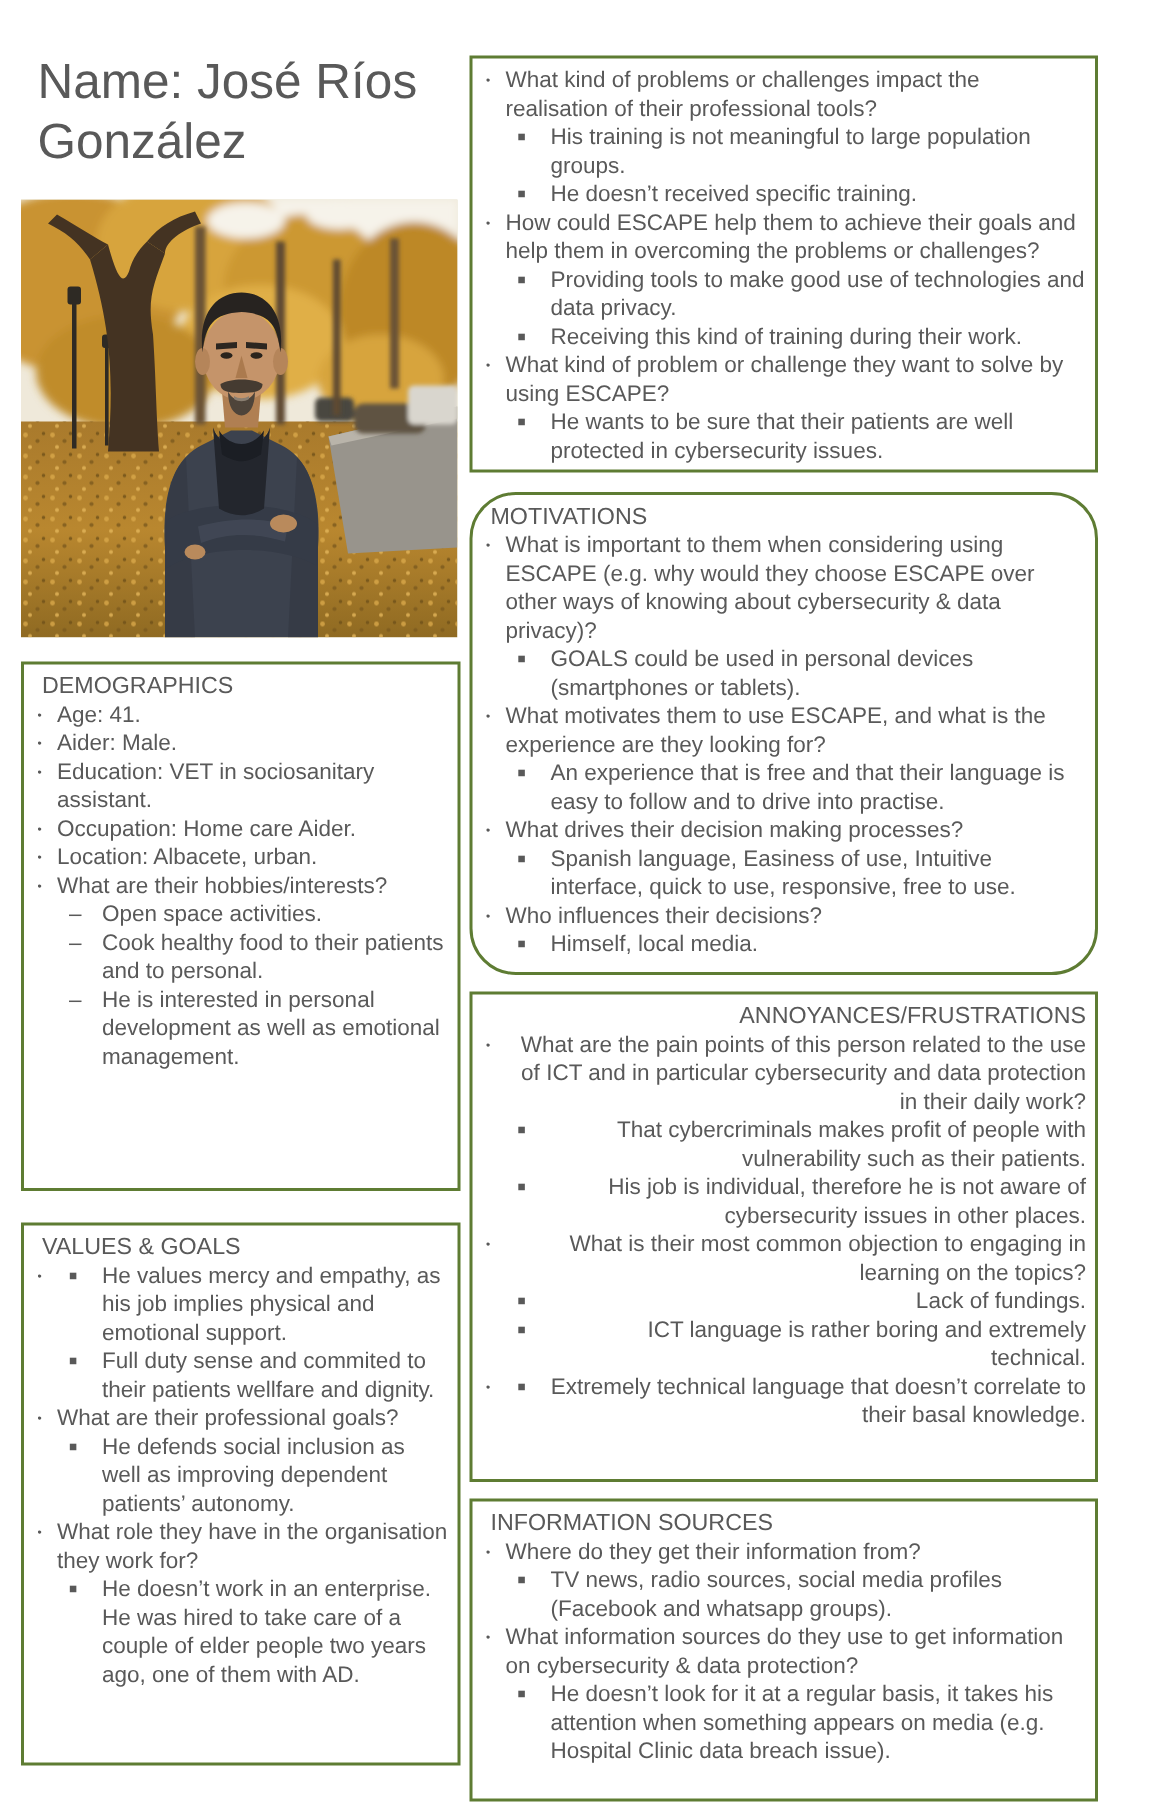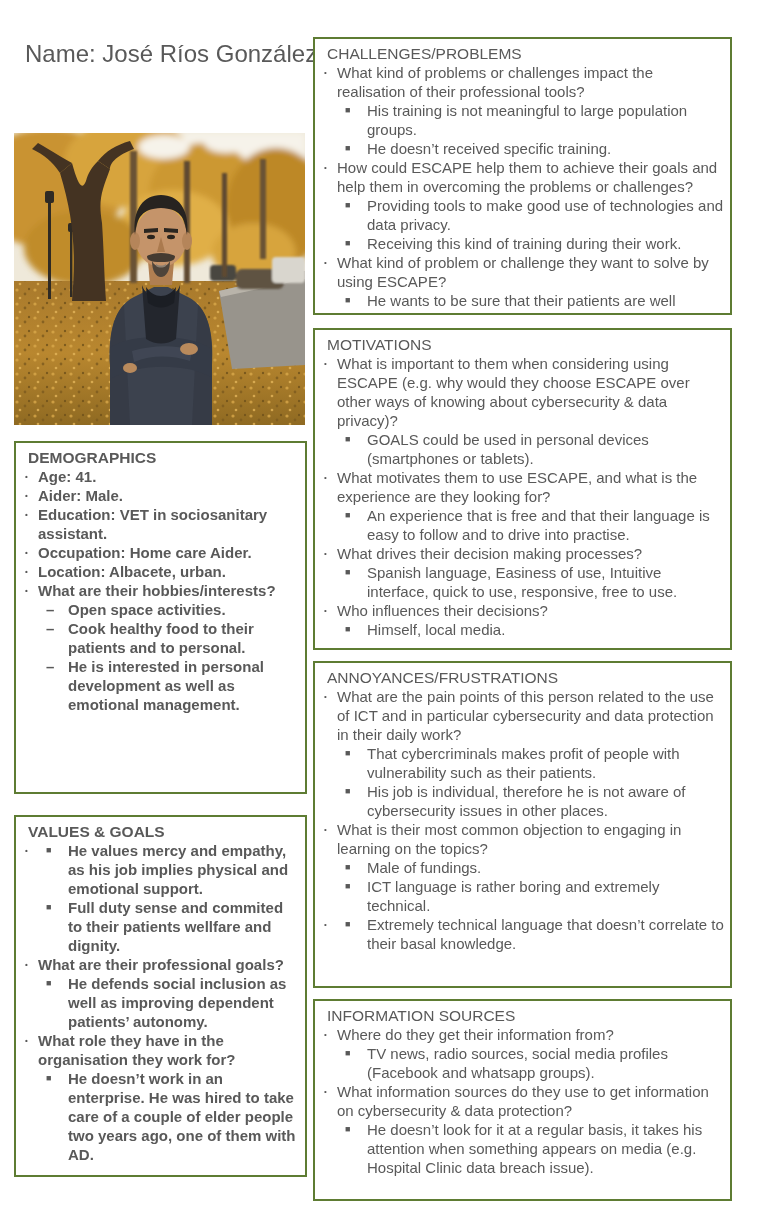--- a/index.html
+++ b/index.html
@@ -13,7 +13,7 @@
 
   .name-title {
     position:absolute; left:25px; top:34px; width:302px;
-    font-size:24px; line-height:40px; font-weight:400;
+    font-size:33px; line-height:40px; font-weight:400;
     color:var(--text,#595959);
   }
 

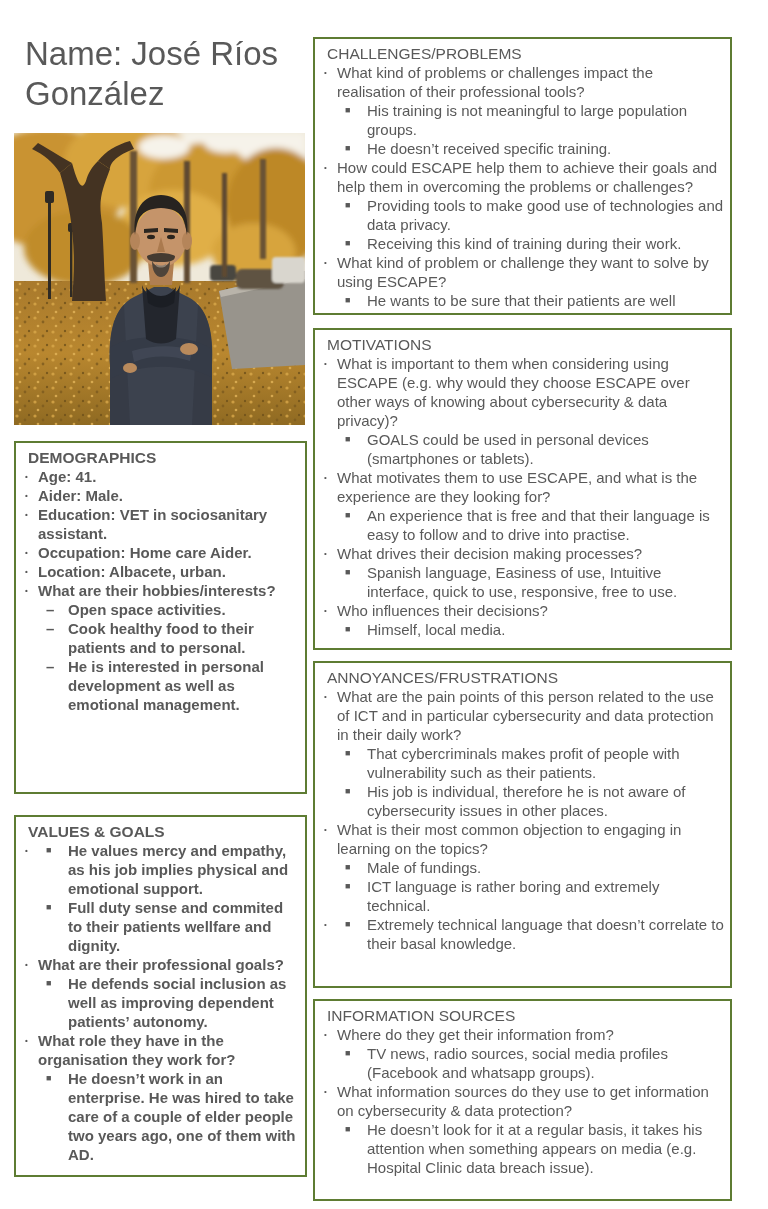--- a/index.html
+++ b/index.html
@@ -173,7 +173,6 @@
   </section>
 
   <section class="box" id="sec-challenges">
-    <div class="box-title">CHALLENGES/PROBLEMS</div>
     <div class="list">
         <div class="li lvl1 m-dot"><span class="marker">•</span><span>What kind of problems or challenges impact the realisation of their professional tools?</span></div>
         <div class="li lvl2 m-square"><span class="marker">■</span><span>His training is not meaningful to large population groups.</span></div>

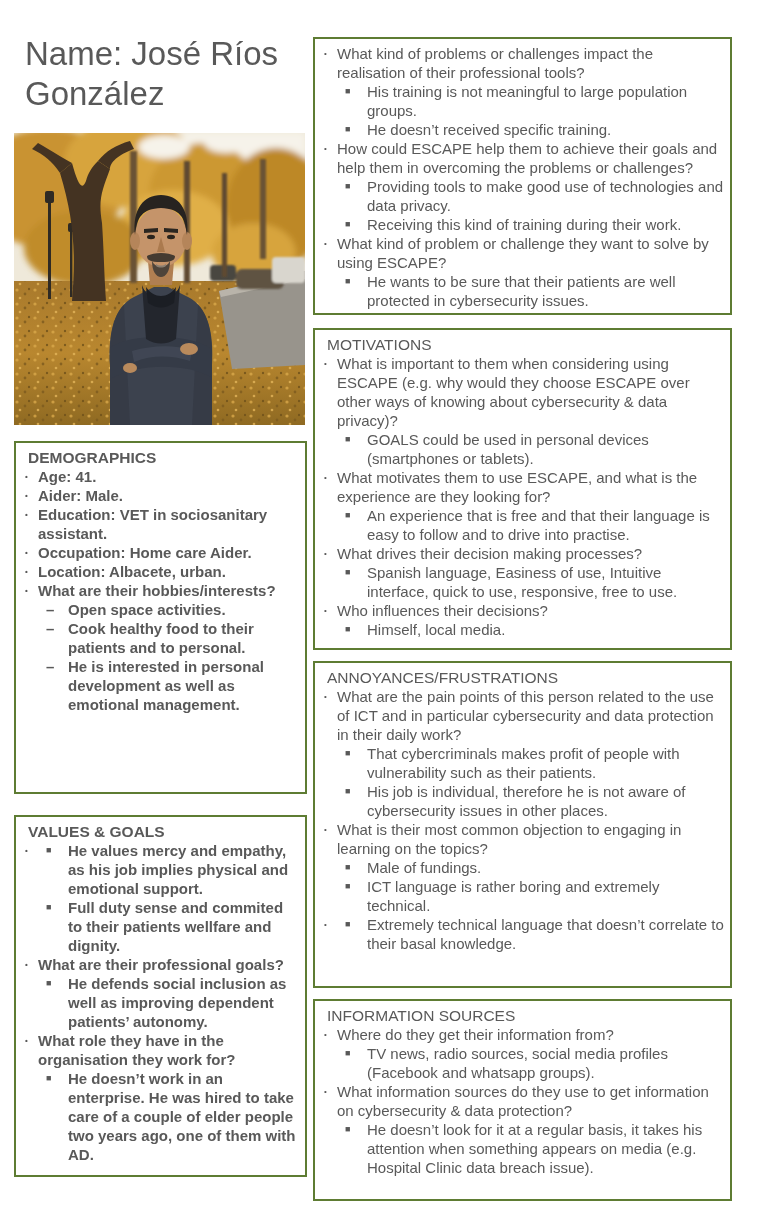--- a/index.html
+++ b/index.html
@@ -48,7 +48,7 @@
   #sec-demographics { left:14px;  top:441px; width:293px; height:353px;font-weight:bold; }
   #sec-values       { left:14px;  top:815px; width:293px; height:362px;font-weight:bold; }
   #sec-challenges   { left:313px; top:37px;  width:419px; height:278px; }
-  #sec-motivations  { left:313px; top:328px; width:419px; height:322px; }
+  #sec-motivations  { left:313px; top:328px; width:419px; height:322px;border-radius:31px; }
   #sec-annoyances   { left:313px; top:661px; width:419px; height:327px; }
   #sec-information  { left:313px; top:999px; width:419px; height:202px; }
 </style>

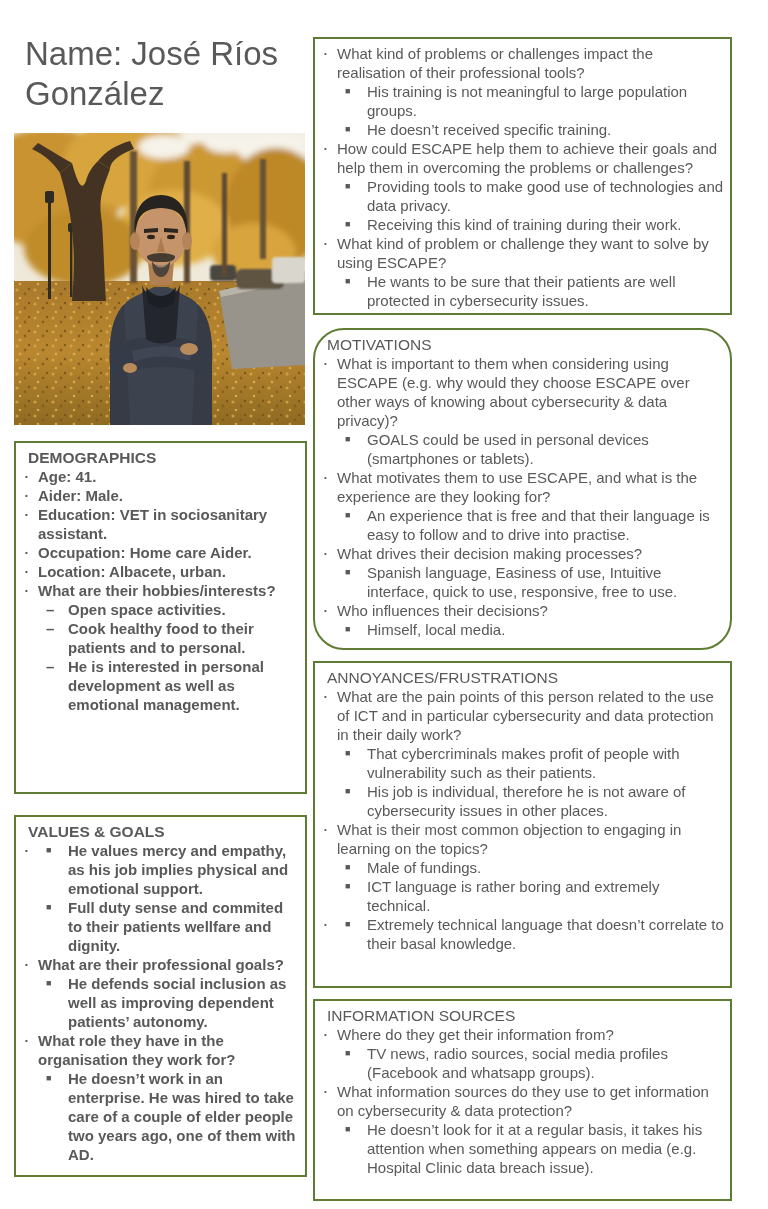--- a/index.html
+++ b/index.html
@@ -45,7 +45,7 @@
   .m-square .marker { font-size:9px; }
   .m-dash .marker { font-size:15px; }
 
-  #sec-demographics { left:14px;  top:441px; width:293px; height:353px;font-weight:bold; }
+  #sec-demographics { left:14px;  top:441px; width:293px; height:353px; }
   #sec-values       { left:14px;  top:815px; width:293px; height:362px;font-weight:bold; }
   #sec-challenges   { left:313px; top:37px;  width:419px; height:278px; }
   #sec-motivations  { left:313px; top:328px; width:419px; height:322px;border-radius:31px; }

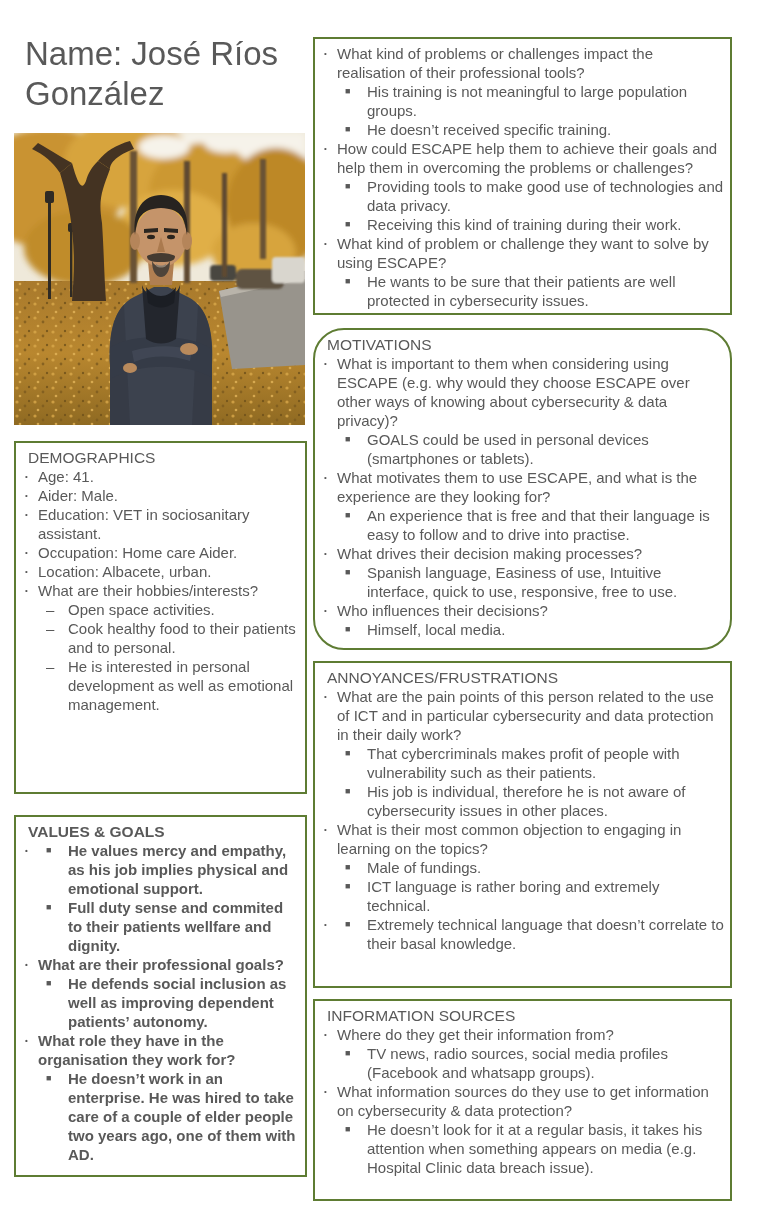--- a/index.html
+++ b/index.html
@@ -49,7 +49,7 @@
   #sec-values       { left:14px;  top:815px; width:293px; height:362px;font-weight:bold; }
   #sec-challenges   { left:313px; top:37px;  width:419px; height:278px; }
   #sec-motivations  { left:313px; top:328px; width:419px; height:322px;border-radius:31px; }
-  #sec-annoyances   { left:313px; top:661px; width:419px; height:327px; }
+  #sec-annoyances   { left:313px; top:661px; width:419px; height:327px;text-align:right; }
   #sec-information  { left:313px; top:999px; width:419px; height:202px; }
 </style>
 </head>

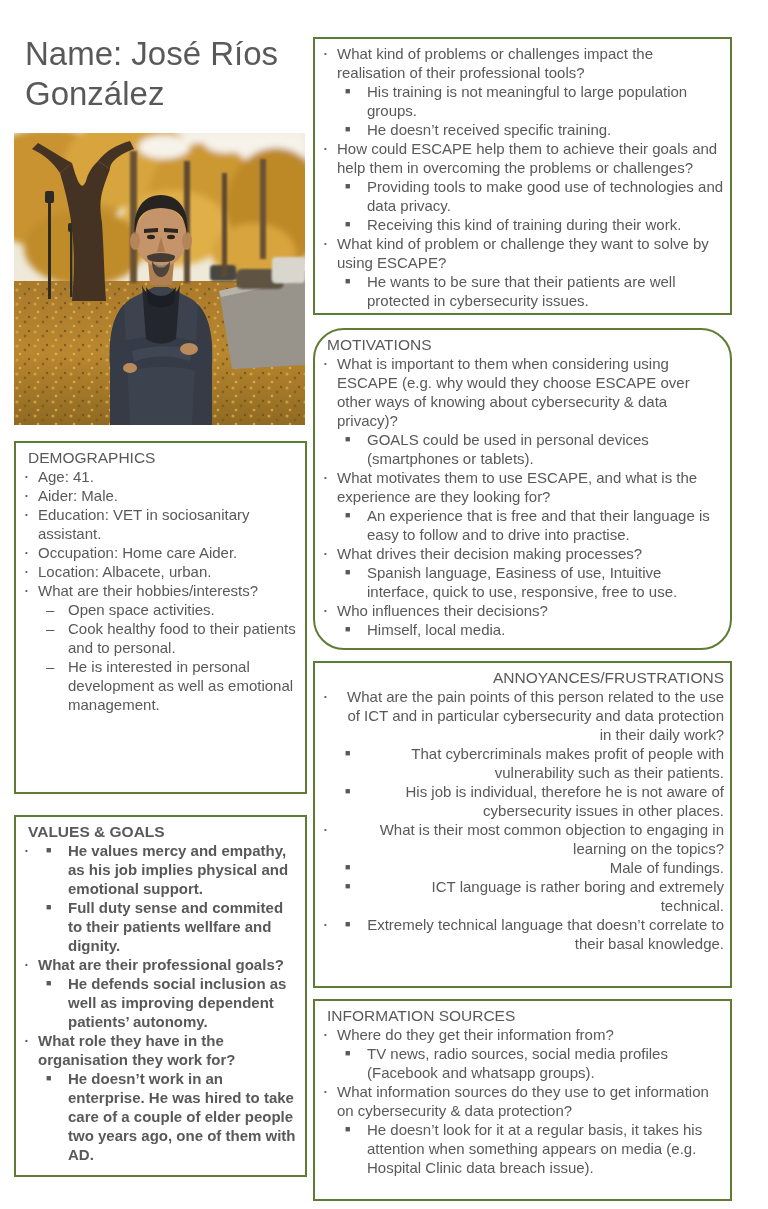--- a/index.html
+++ b/index.html
@@ -46,7 +46,7 @@
   .m-dash .marker { font-size:15px; }
 
   #sec-demographics { left:14px;  top:441px; width:293px; height:353px; }
-  #sec-values       { left:14px;  top:815px; width:293px; height:362px;font-weight:bold; }
+  #sec-values       { left:14px;  top:815px; width:293px; height:362px; }
   #sec-challenges   { left:313px; top:37px;  width:419px; height:278px; }
   #sec-motivations  { left:313px; top:328px; width:419px; height:322px;border-radius:31px; }
   #sec-annoyances   { left:313px; top:661px; width:419px; height:327px;text-align:right; }

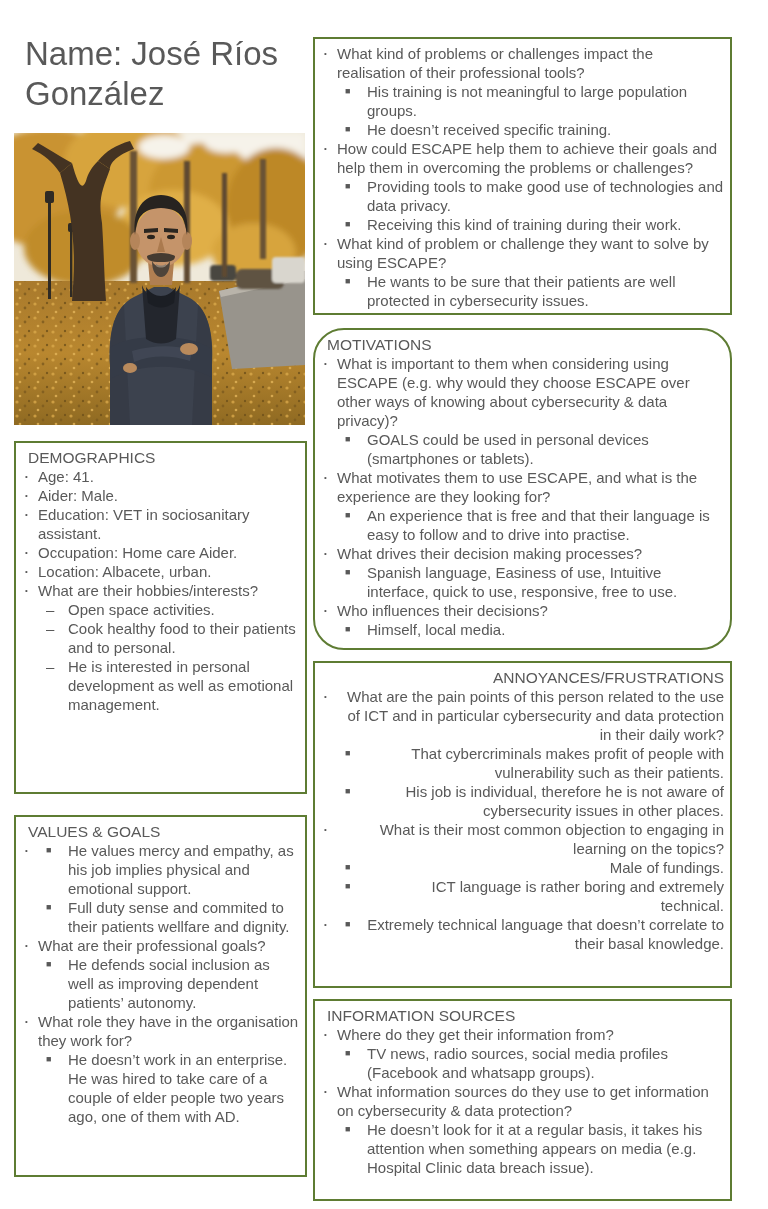--- a/index.html
+++ b/index.html
@@ -206,7 +206,7 @@
         <div class="li lvl2 m-square"><span class="marker">■</span><span>That cybercriminals makes profit of people with vulnerability such as their patients.</span></div>
         <div class="li lvl2 m-square"><span class="marker">■</span><span>His job is individual, therefore he is not aware of cybersecurity issues in other places.</span></div>
         <div class="li lvl1 m-dot"><span class="marker">•</span><span>What is their most common objection to engaging in learning on the topics?</span></div>
-        <div class="li lvl2 m-square"><span class="marker">■</span><span>Male of fundings.</span></div>
+        <div class="li lvl2 m-square"><span class="marker">■</span><span>Lack of fundings.</span></div>
         <div class="li lvl2 m-square"><span class="marker">■</span><span>ICT language is rather boring and extremely technical.</span></div>
         <div class="li lvl1 m-dot"><span class="marker">•</span></div>
         <div class="li lvl2 m-square"><span class="marker">■</span><span>Extremely technical language that doesn’t correlate to their basal knowledge.</span></div>

